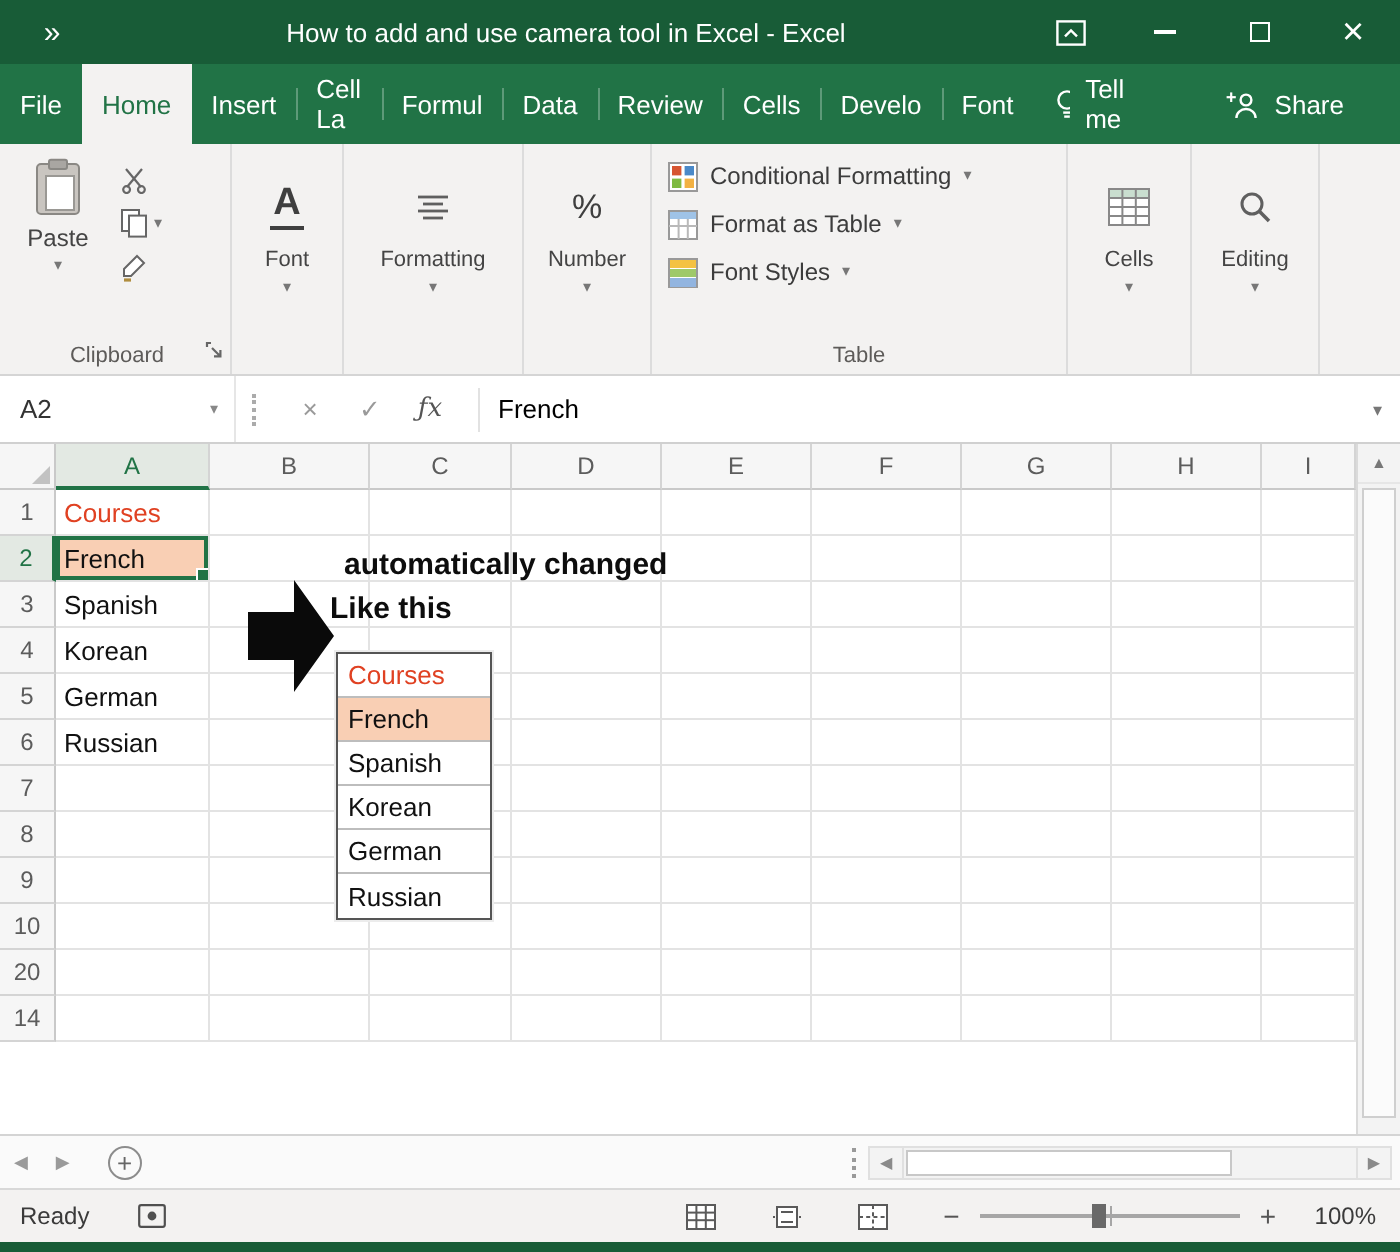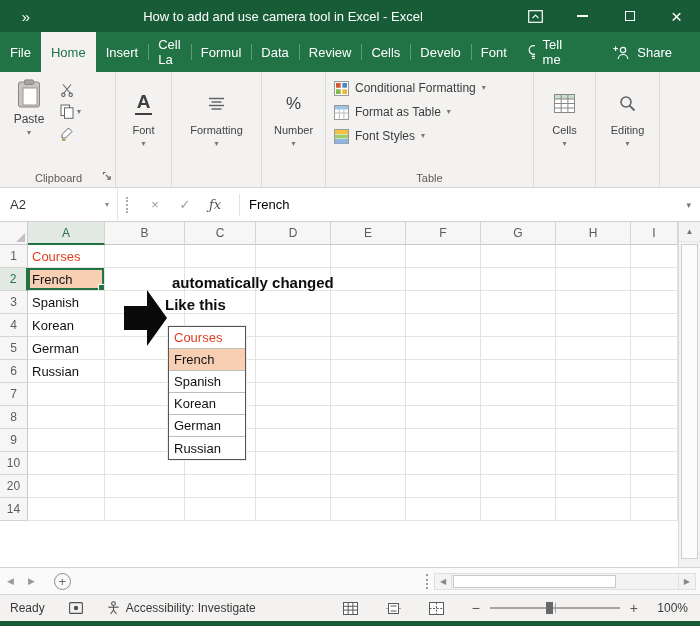--- a/index.html
+++ b/index.html
@@ -549,18 +549,6 @@
           <circle cx="7" cy="6" r="2.2" fill="#4f4f4f"></circle>
         </svg>
     </span>
-    <span class="sbacc">
-      <svg width="13" height="14">
-          <g stroke="#4f4f4f" stroke-width="1.1" fill="none">
-            <circle cx="6.5" cy="2.6" r="1.9"></circle>
-            <line x1="1.3" y1="6.2" x2="11.7" y2="6.2"></line>
-            <line x1="6.5" y1="5.4" x2="6.5" y2="9"></line>
-            <line x1="6.5" y1="9" x2="3.6" y2="13"></line>
-            <line x1="6.5" y1="9" x2="9.4" y2="13"></line>
-          </g>
-        </svg>
-      <span>Accessibility: Investigate</span>
-    </span>
     <div class="sbright">
       <span class="viewbtn">
         <svg width="15" height="13">

